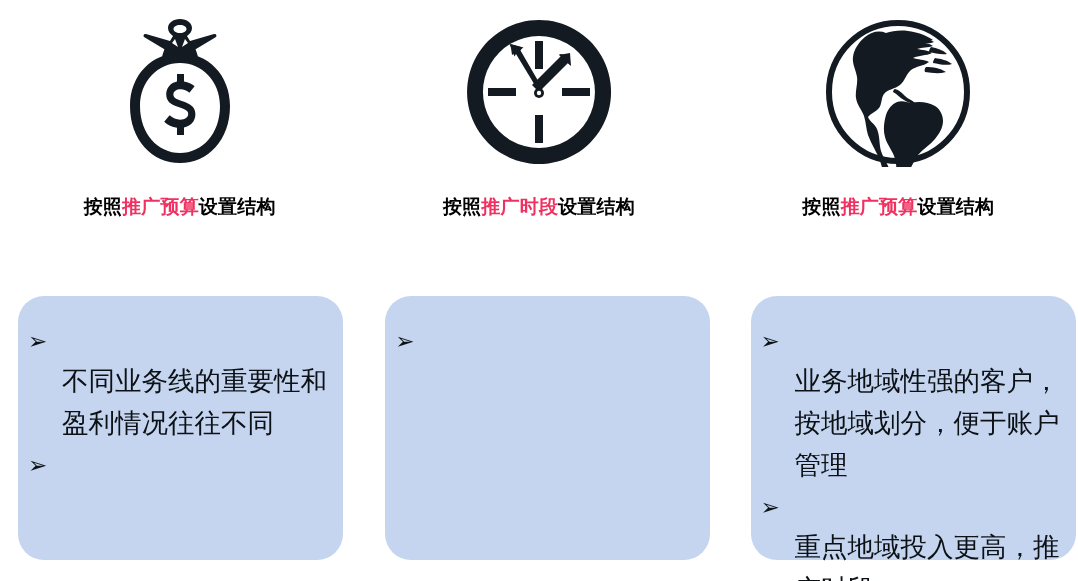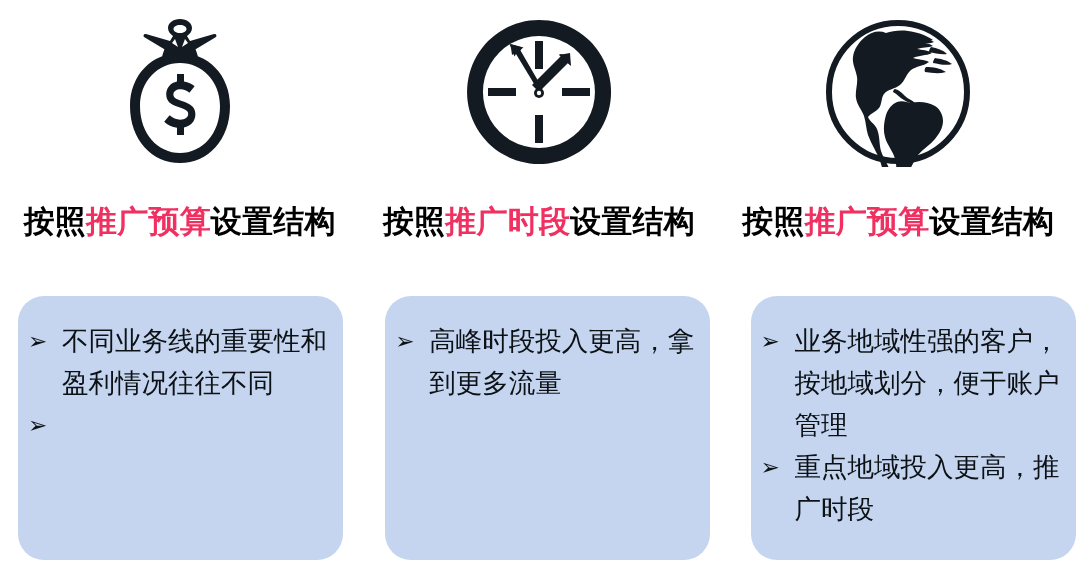--- a/index.html
+++ b/index.html
@@ -55,8 +55,8 @@
 
   
   .heading {
-    margin-top: 36px;
-    font-size: 31px;
+    margin-top: 28px;
+    font-size: 19px;
     font-weight: bold;
     letter-spacing: 0.2px;
     white-space: nowrap;

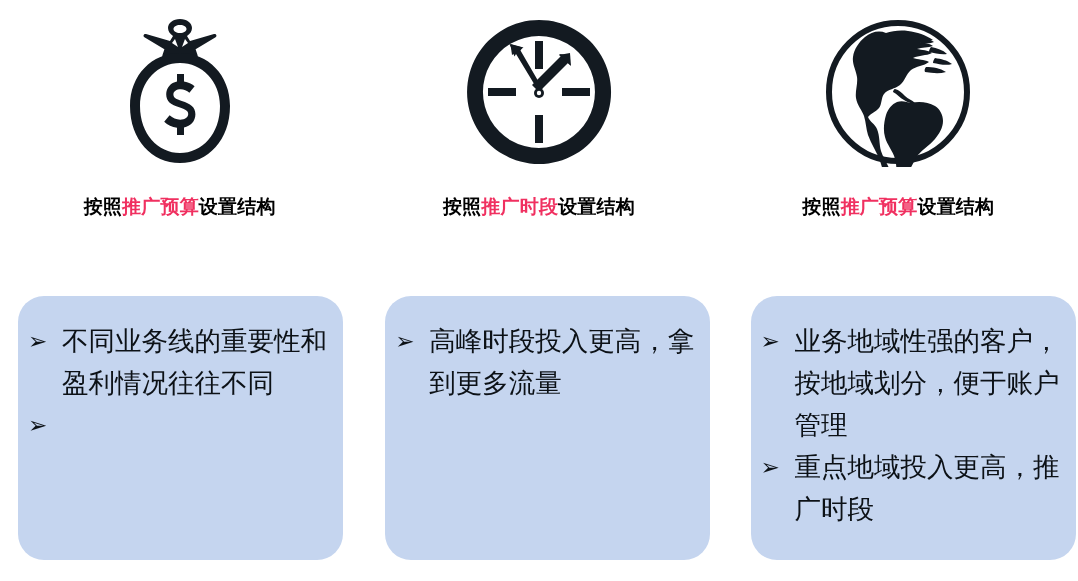--- a/index.html
+++ b/index.html
@@ -105,6 +105,7 @@
   .bullet-text {
     flex: 1 1 auto;
     white-space: pre-line;
+    margin-top: 40px;
   }
 </style>
 </head>

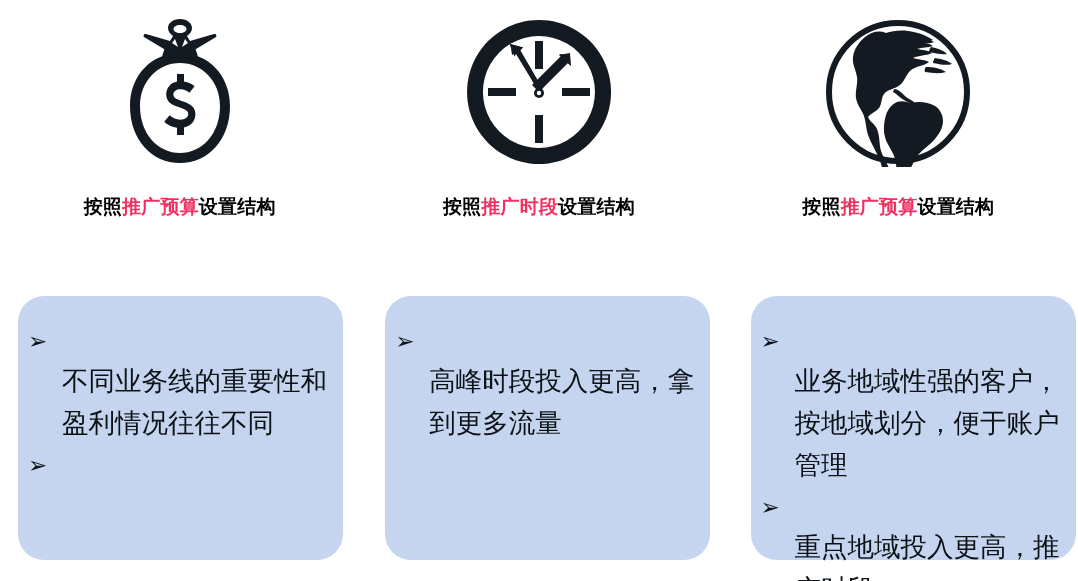--- a/index.html
+++ b/index.html
@@ -182,7 +182,6 @@
         <ul class="bullets">
           <li class="bullet">
             <span class="bullet-marker">➢</span>
-            <span class="bullet-text">高峰时段投入更高，拿到更多流量</span>
           </li>
         </ul>
       </div>

